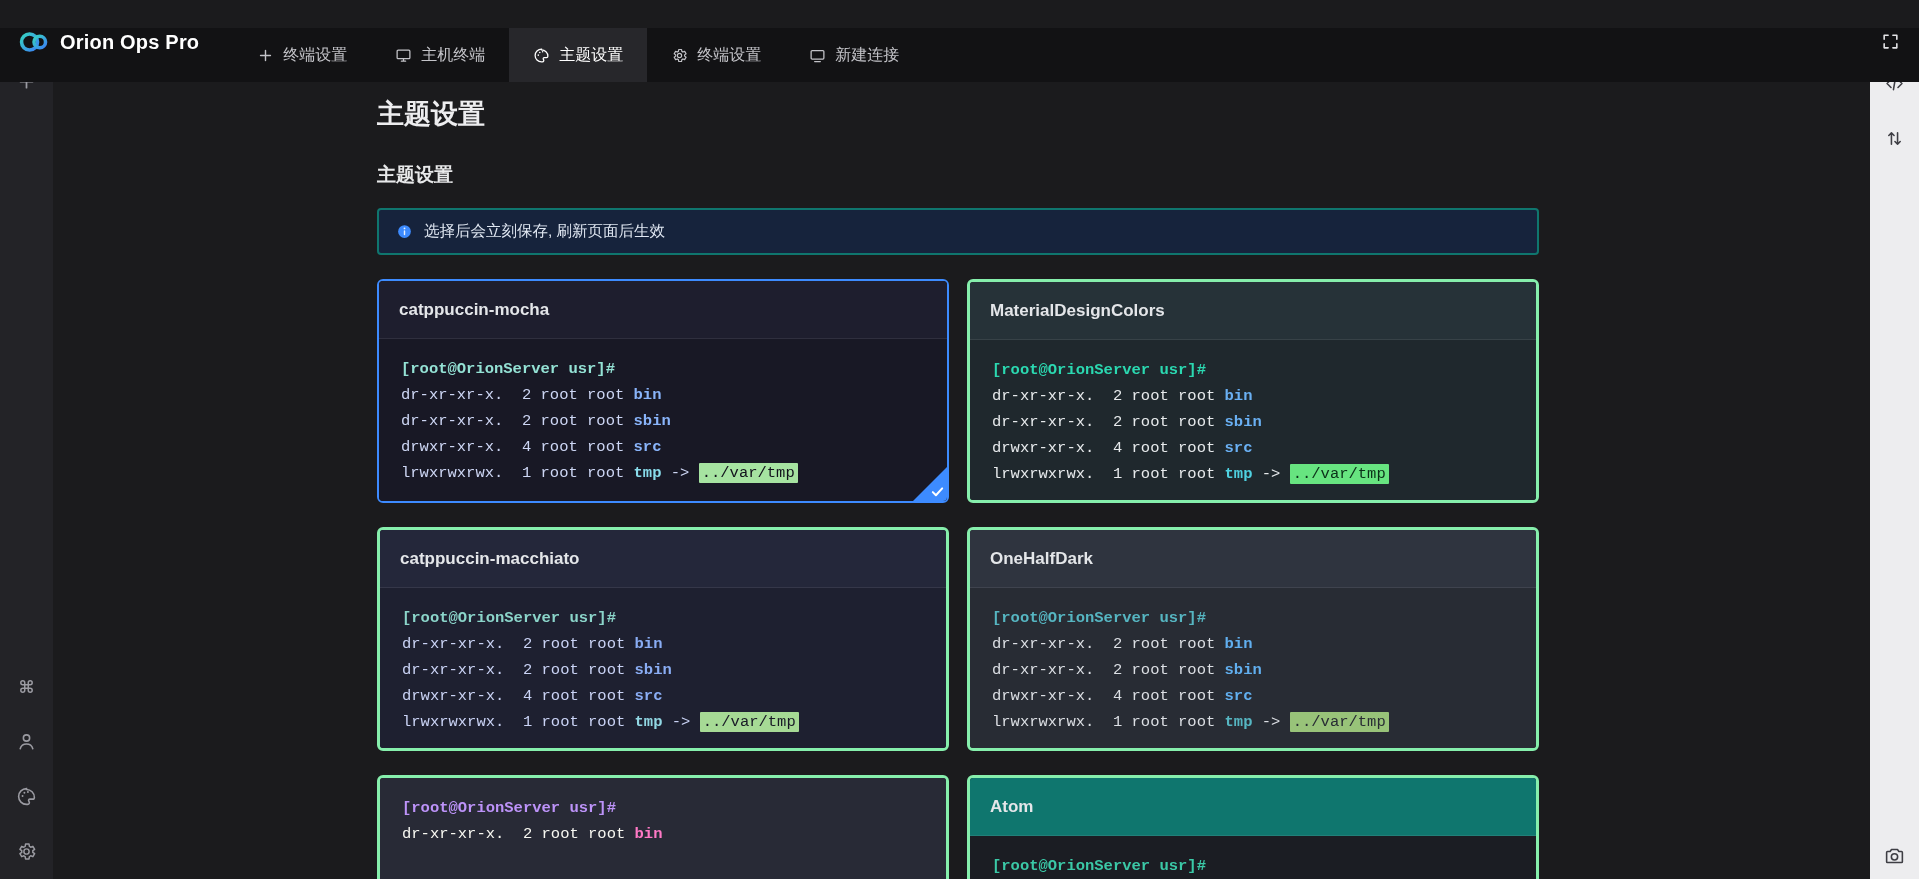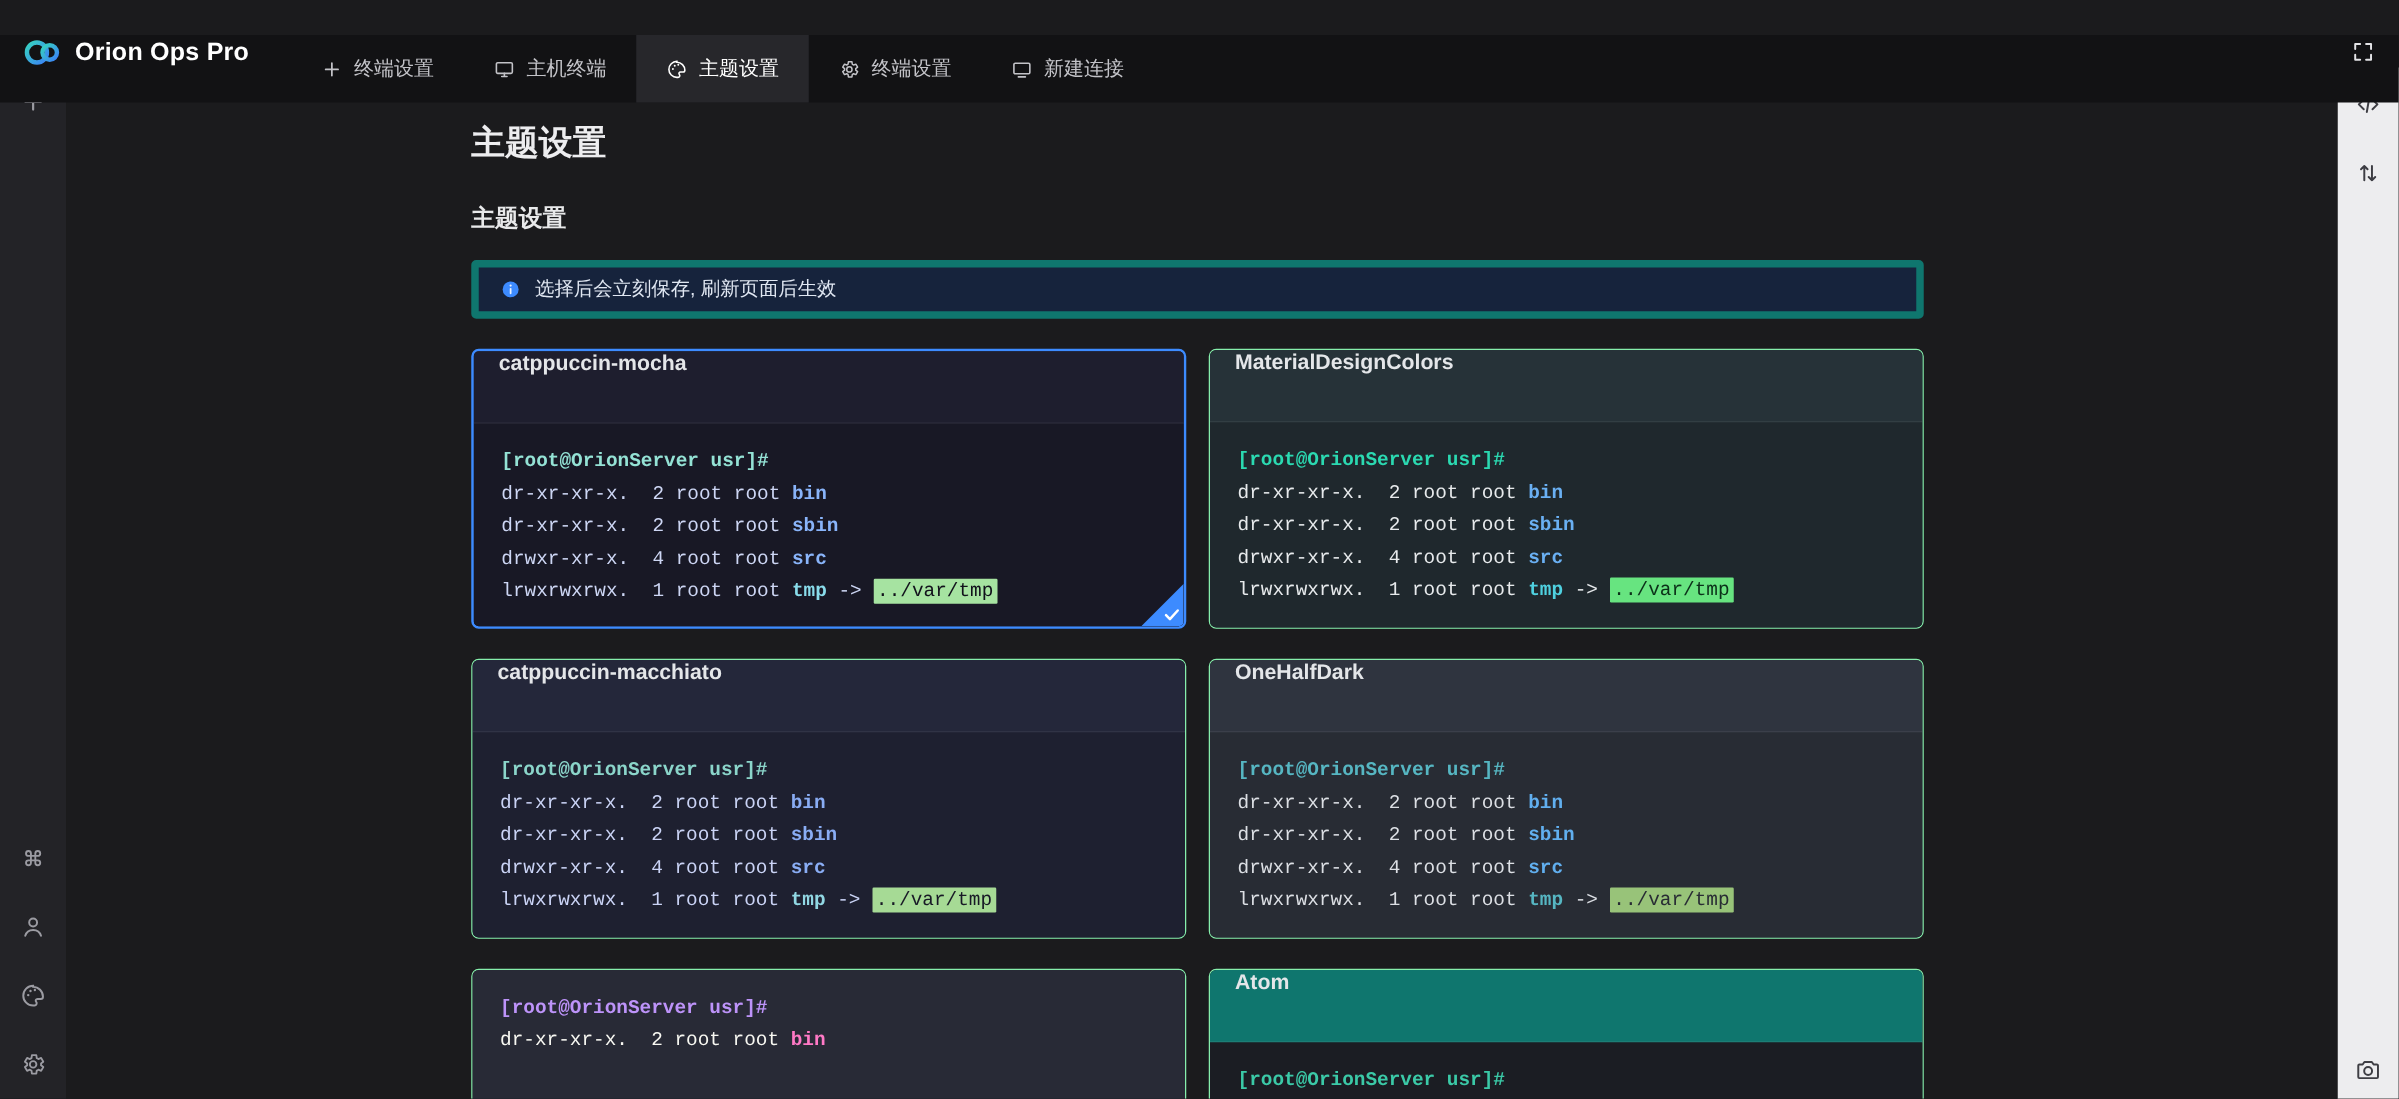--- a/index.html
+++ b/index.html
@@ -72,7 +72,7 @@
 
   #alert {
     height:47px; display:flex; align-items:center; gap:11px;
-    background:#16233c; border:6px solid #0f766e; border-radius:4px;
+    background:#16233c; border:2px solid #0f766e; border-radius:4px;
     padding:0 17px; font-size:15.5px; color:#e0e7f2; margin-bottom:24px;
   }
   #alert .ico { width:17px; height:17px; }

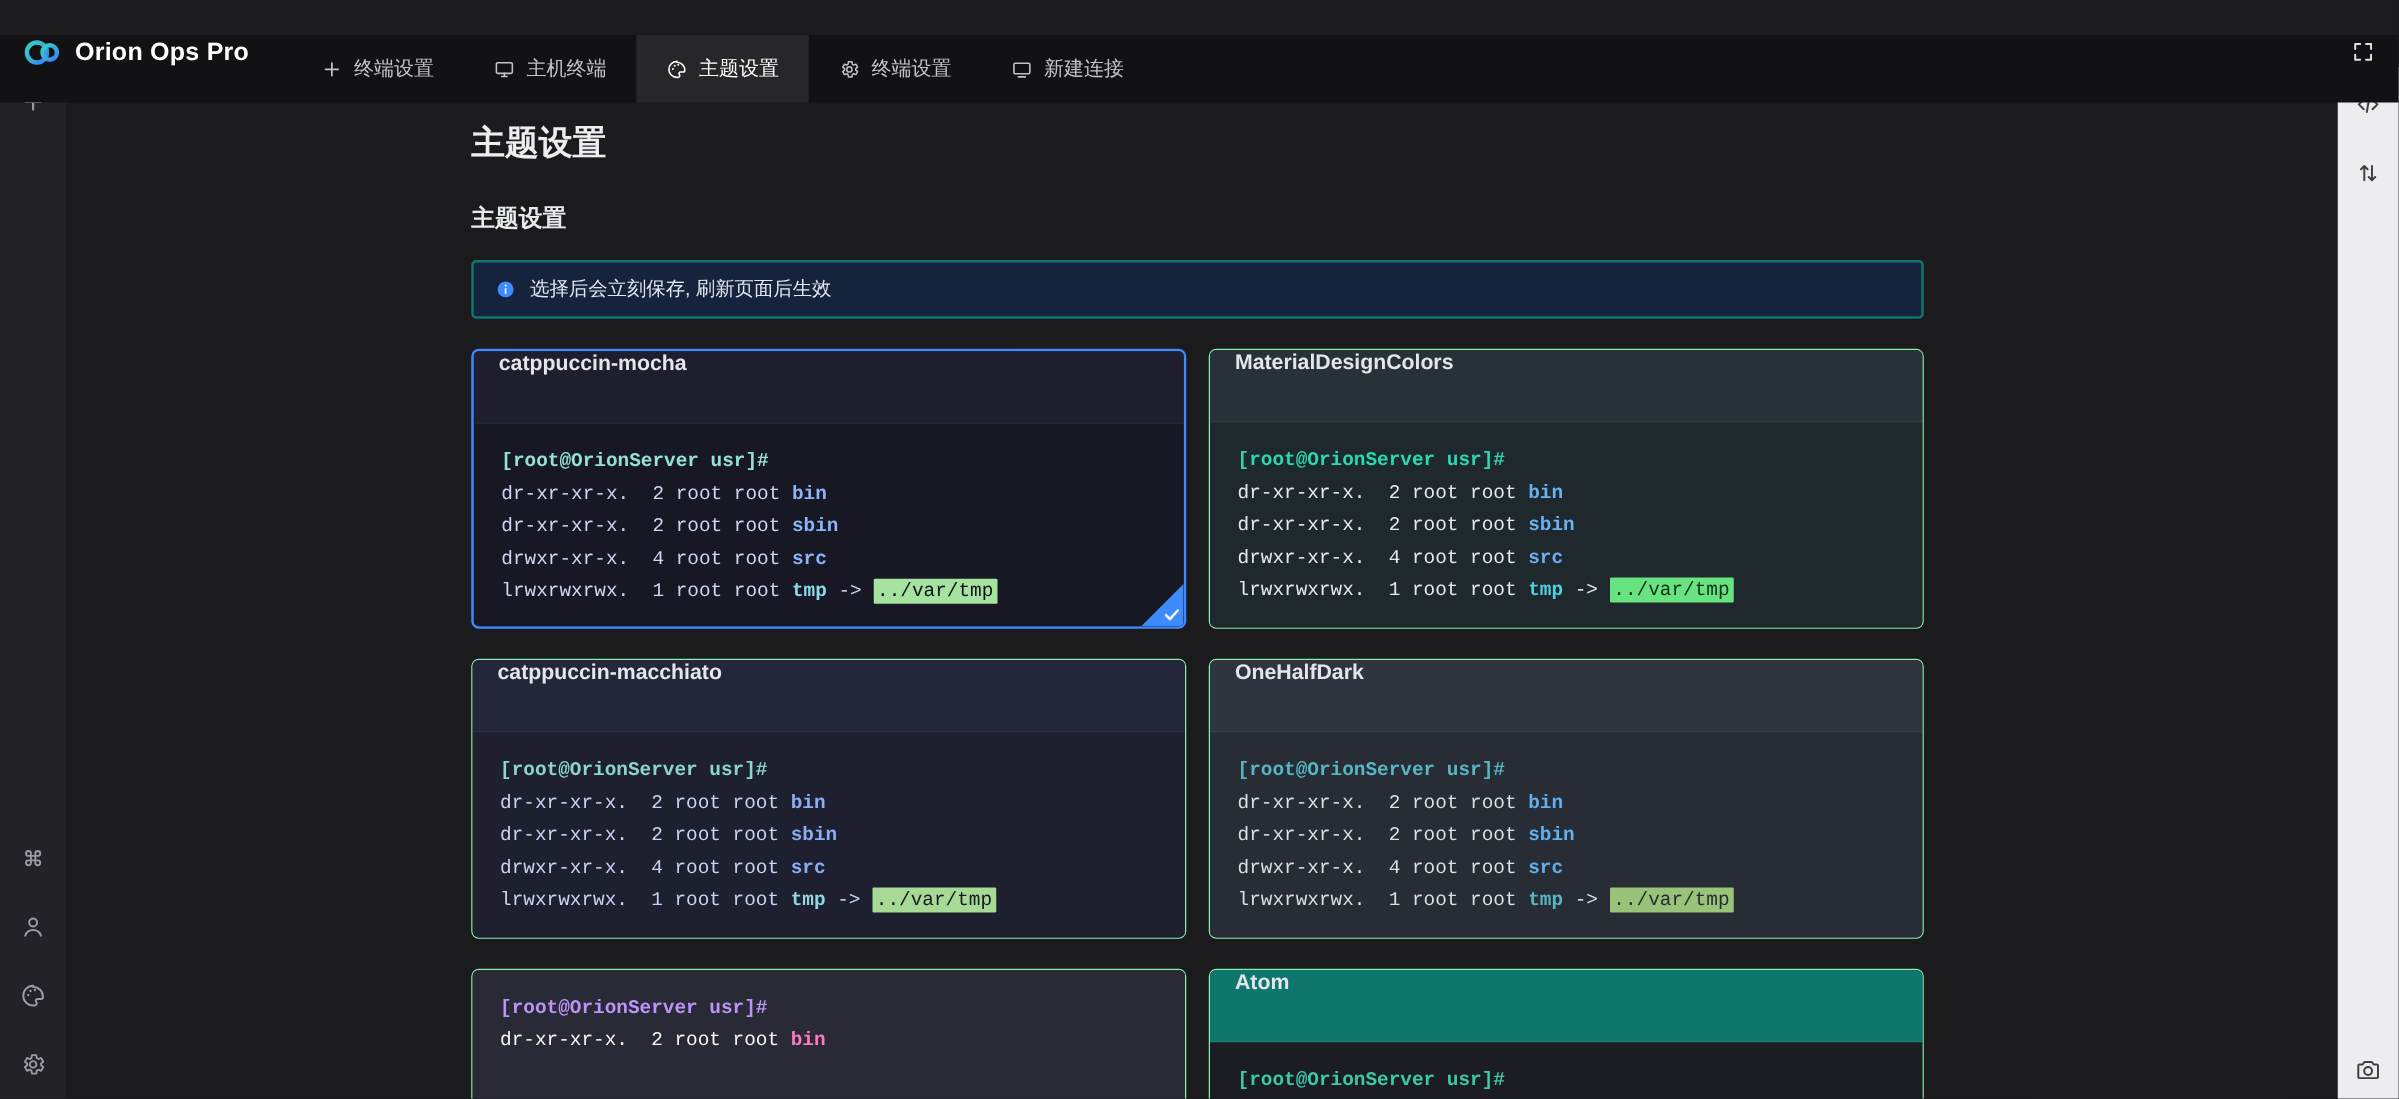--- a/index.html
+++ b/index.html
@@ -85,7 +85,7 @@
   }
   .theme-card.selected { border-width:2px; }
   .card-header {
-    height:58px; display:flex; align-items:flex-start; padding:0 20px;
+    height:58px; display:flex; align-items:center; padding:0 20px;
     border-bottom:1px solid rgba(255,255,255,0.08);
   }
   .theme-name { font-size:17px; font-weight:700; color:#e4e6e9; }

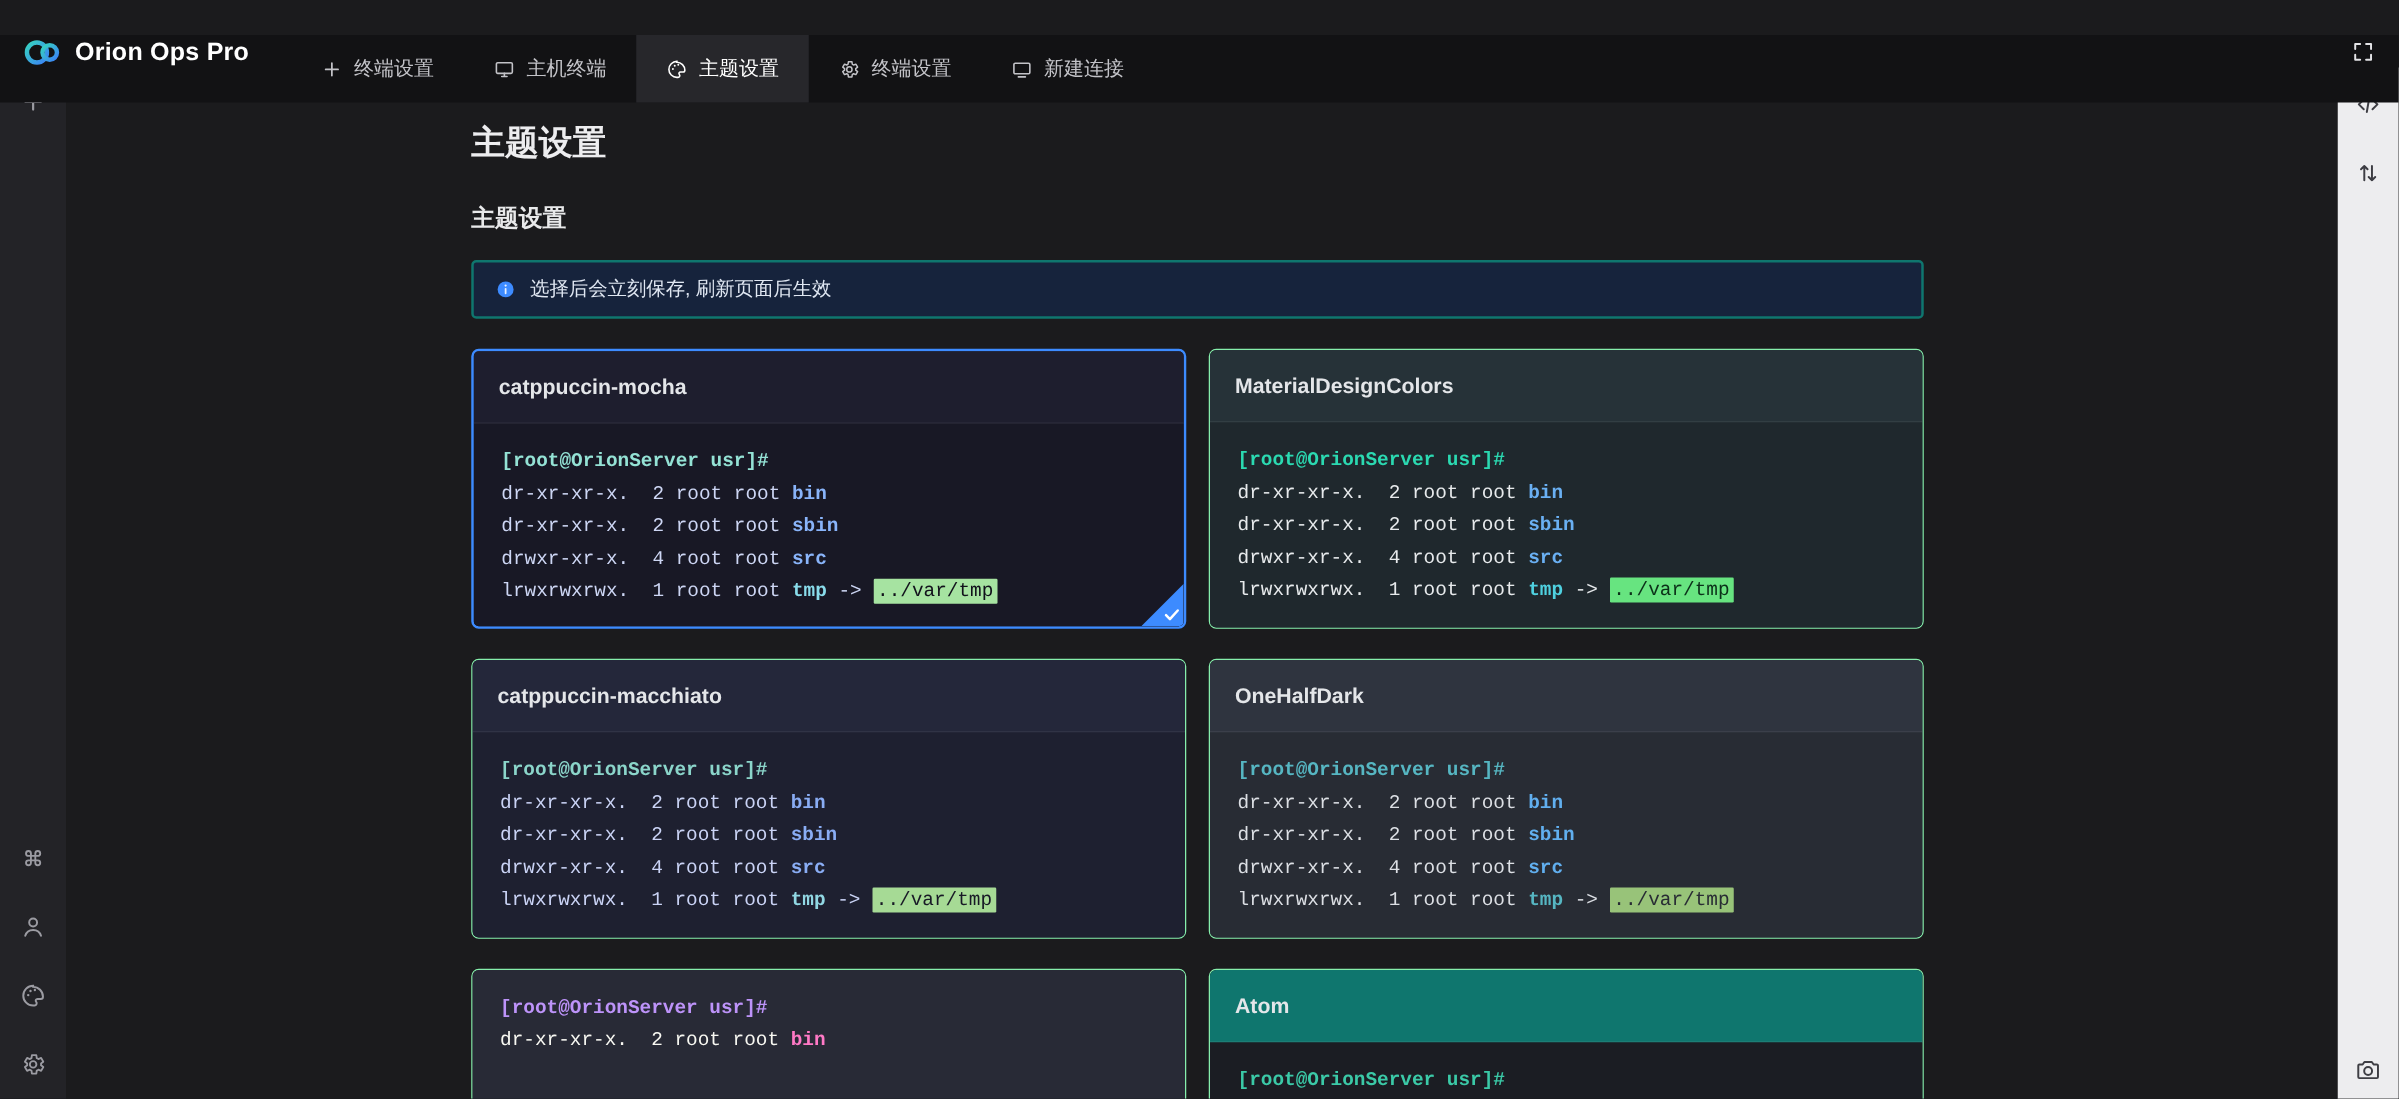--- a/index.html
+++ b/index.html
@@ -80,7 +80,7 @@
   
   #themes-grid { display:grid; grid-template-columns:572px 572px; column-gap:18px; row-gap:24px; }
   .theme-card {
-    border:1px solid #86efac; border-radius:6px; overflow:hidden;
+    border:3px solid #86efac; border-radius:6px; overflow:hidden;
     position:relative; cursor:pointer; height:224px;
   }
   .theme-card.selected { border-width:2px; }

